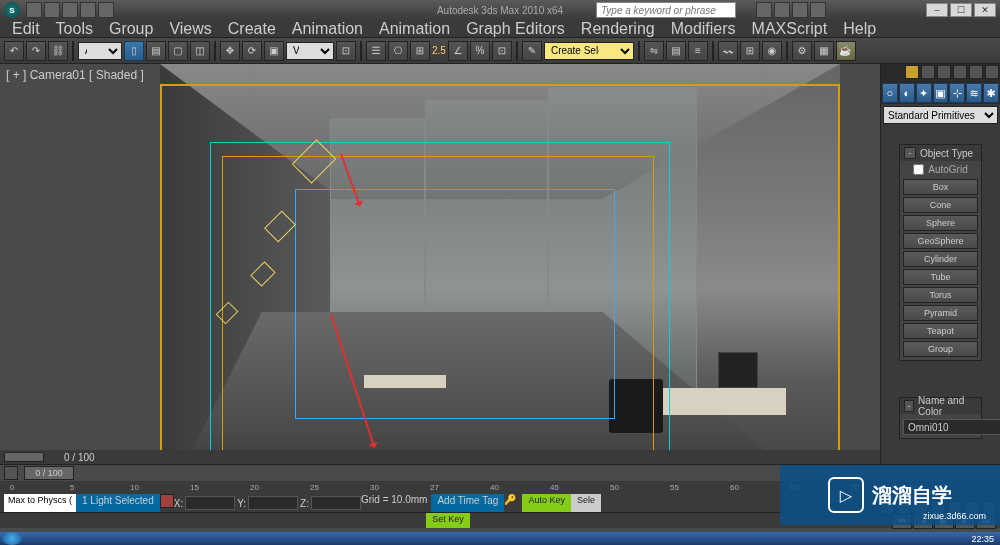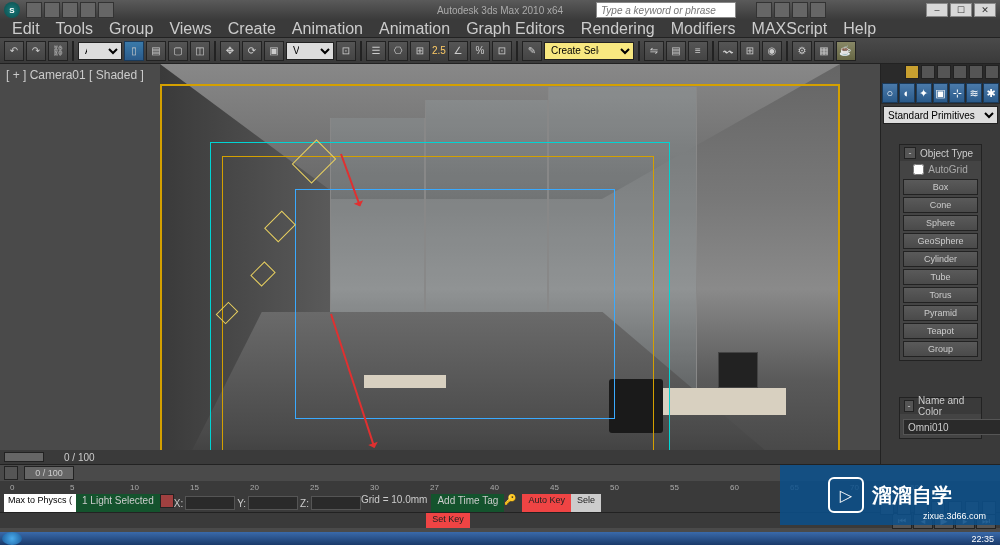--- a/index.html
+++ b/index.html
@@ -96,7 +96,7 @@
 .time-ruler { height: 14px; background: #3a3a3a; display: flex; align-items: center; font-size: 8px; color: #888; padding: 0 10px; position: relative; }
 .tick-label { position: absolute; top: 2px; font-size: 8px; color: #aaa; }
 .status-row { height: 18px; display: flex; padding: 0 4px; background: #3a3a3a; font-size: 10px; }
-.status-box { background: #14532d; padding: 1px 6px; }
+.status-box { background: #0369a1; padding: 1px 6px; }
 .maxphys { background: #fff; color: #000; padding: 1px 4px; font-size: 9px; }
 .coord-input { width: 50px; height: 14px; background: #2a2a2a; border: 1px solid #555; color: #ccc; font-size: 9px; padding: 0 2px; }
 .play-controls { display: flex; gap: 1px; margin-left: auto; }

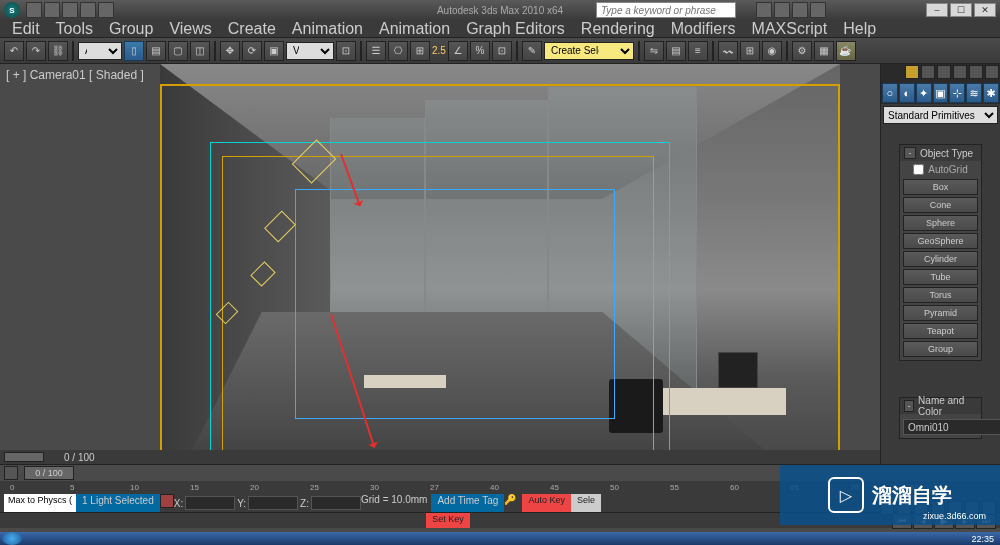--- a/index.html
+++ b/index.html
@@ -101,7 +101,7 @@
 .coord-input { width: 50px; height: 14px; background: #2a2a2a; border: 1px solid #555; color: #ccc; font-size: 9px; padding: 0 2px; }
 .play-controls { display: flex; gap: 1px; margin-left: auto; }
 .play-btn { width: 20px; height: 16px; background: #555; border: 1px solid #222; display: flex; align-items: center; justify-content: center; font-size: 9px; }
-.autokey { background: #ef4444; padding: 1px 6px; font-size: 9px; color: #222; }
+.autokey { background: #84cc16; padding: 1px 6px; font-size: 9px; color: #222; }
 
 
 .taskbar { position: absolute; bottom: 0; left: 0; right: 0; height: 13px; background: linear-gradient(#3a6aaa,#1a3a6a); display: flex; align-items: center; }

